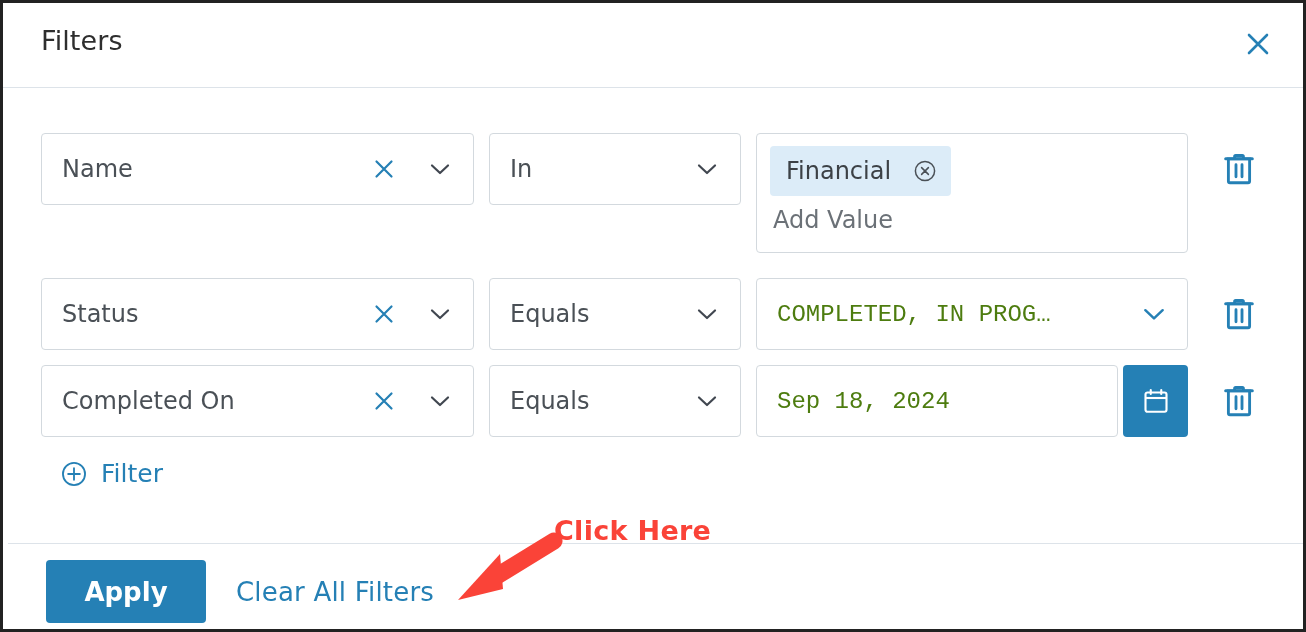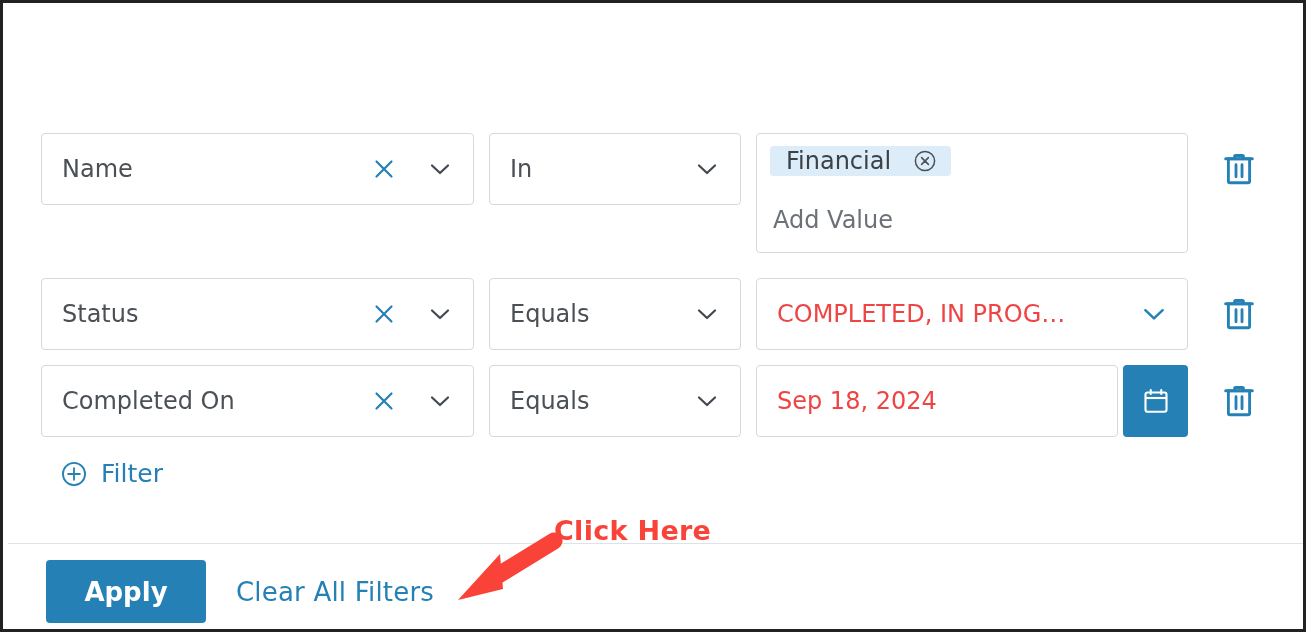--- a/index.html
+++ b/index.html
@@ -276,6 +276,14 @@
 
 <div id="root">
 
+  <div class="dialog-header">
+    <div class="dialog-title">Filters</div>
+    <div class="close-button">
+      <svg width="28" height="28" viewBox="0 0 28 28">
+        <path d="M5 5 L23 23 M23 5 L5 23" stroke="#2580b5" stroke-width="2.6" stroke-linecap="round" fill="none"></path>
+      </svg>
+    </div>
+  </div>
 
   <div class="filters-body">
 

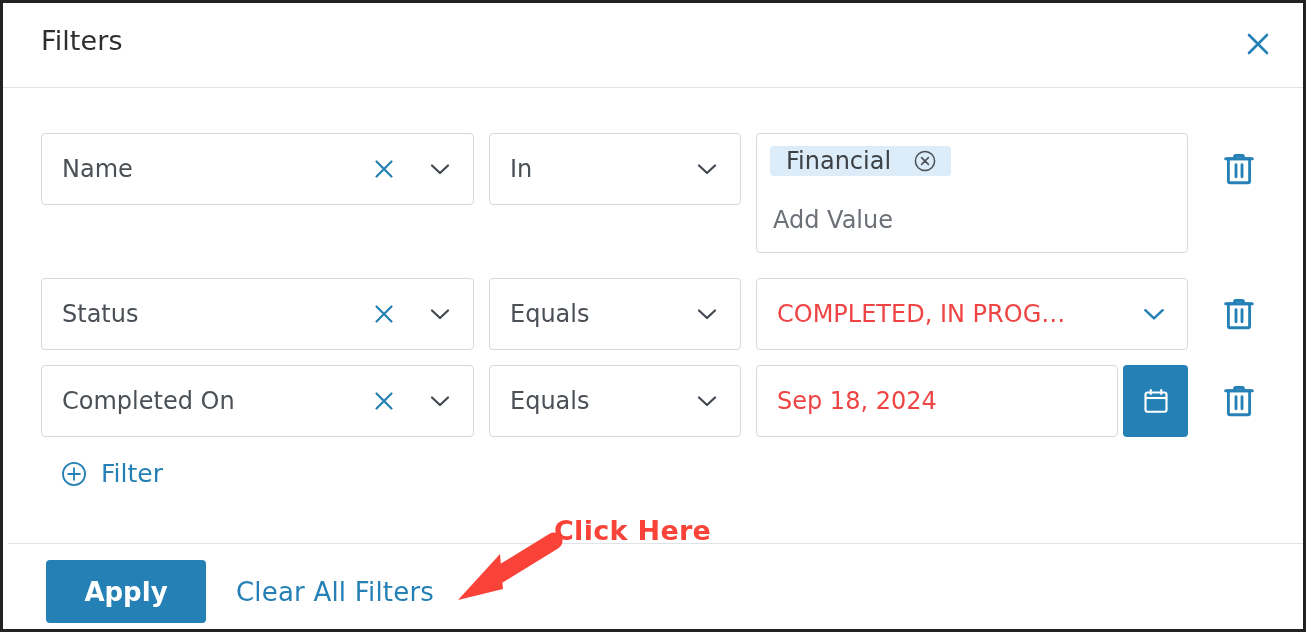--- a/index.html
+++ b/index.html
@@ -141,7 +141,7 @@
     position: absolute;
     left: 13px;
     top: 12px;
-    height: 30px;
+    height: 50px;
     display: flex;
     align-items: center;
     gap: 22px;

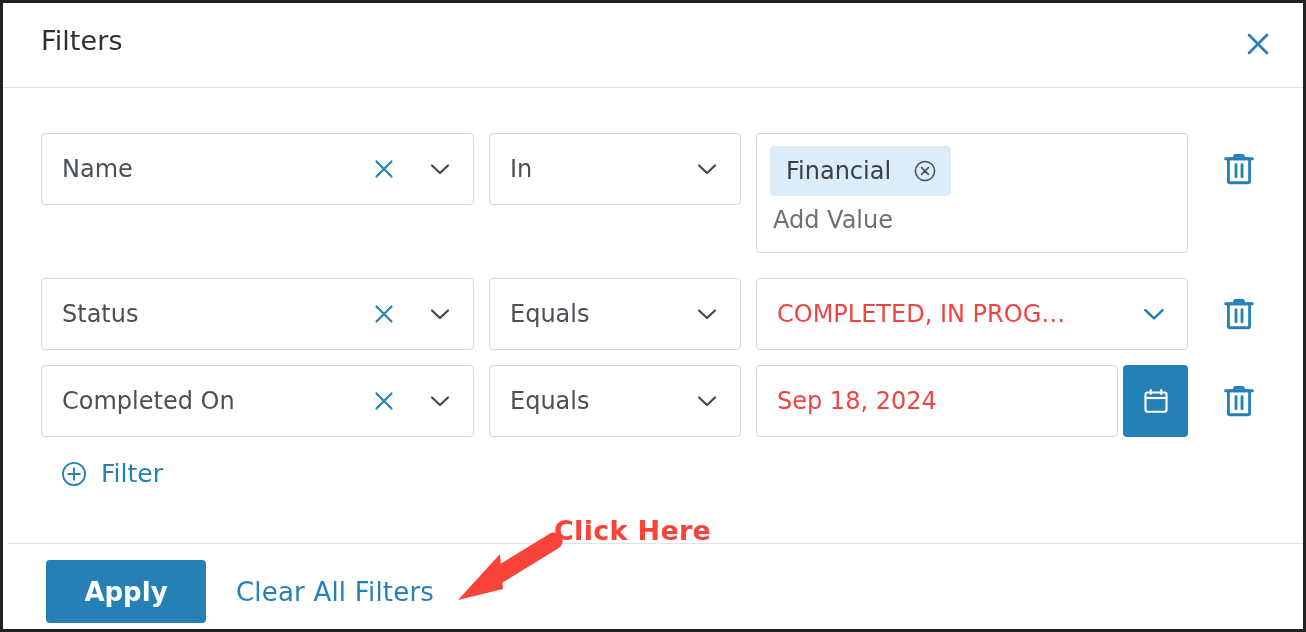--- a/index.html
+++ b/index.html
@@ -109,7 +109,7 @@
     color: #4a5056;
     white-space: nowrap;
   }
-  .field-text.value { color: #ef4444; }
+  .field-text.value { color: #4d7c0f; font-family: Liberation Mono, monospace; }
 
   .clear-x {
     position: absolute;

